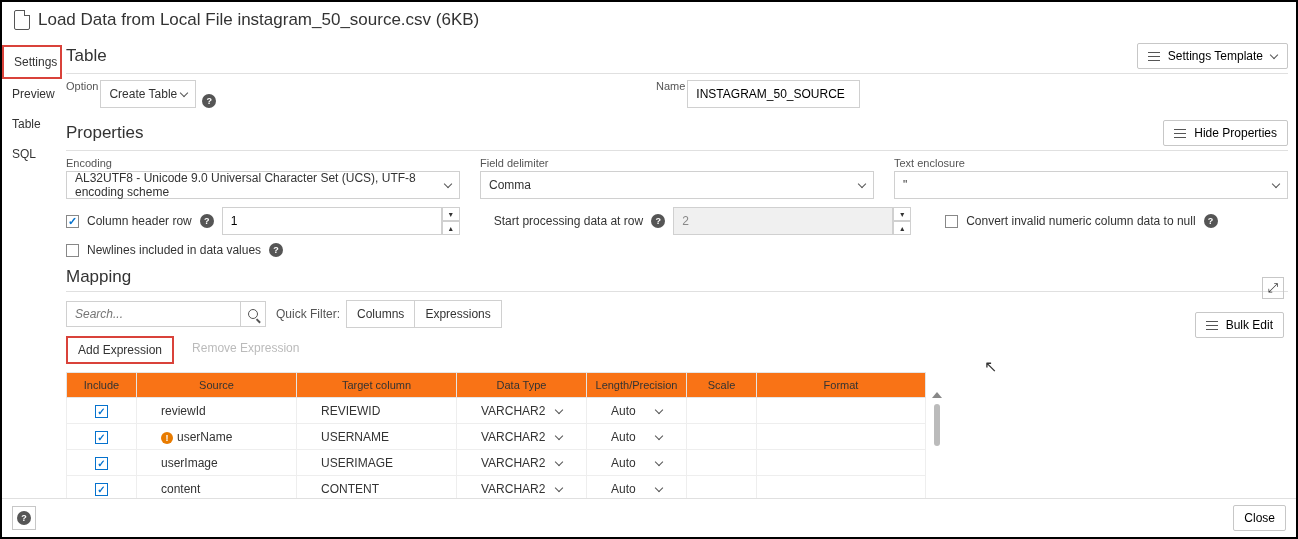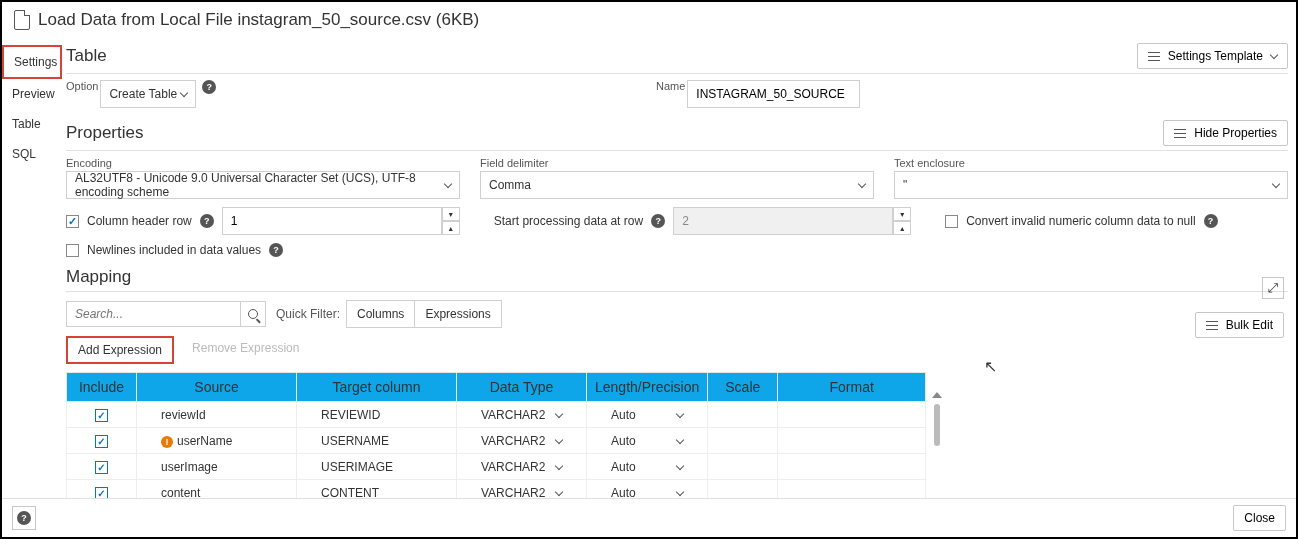--- a/index.html
+++ b/index.html
@@ -111,7 +111,7 @@
     <div class="form-row">
       <div class="form-group" style="max-width:570px">
         <span class="form-label">Option</span>
-        <div style="display:flex;align-items:flex-start;gap:6px">
+        <div style="display:flex;align-items:flex-end;gap:6px">
           <div class="select" style="flex:1">
             <span>Create Table</span>
             <span class="chev-down"></span>

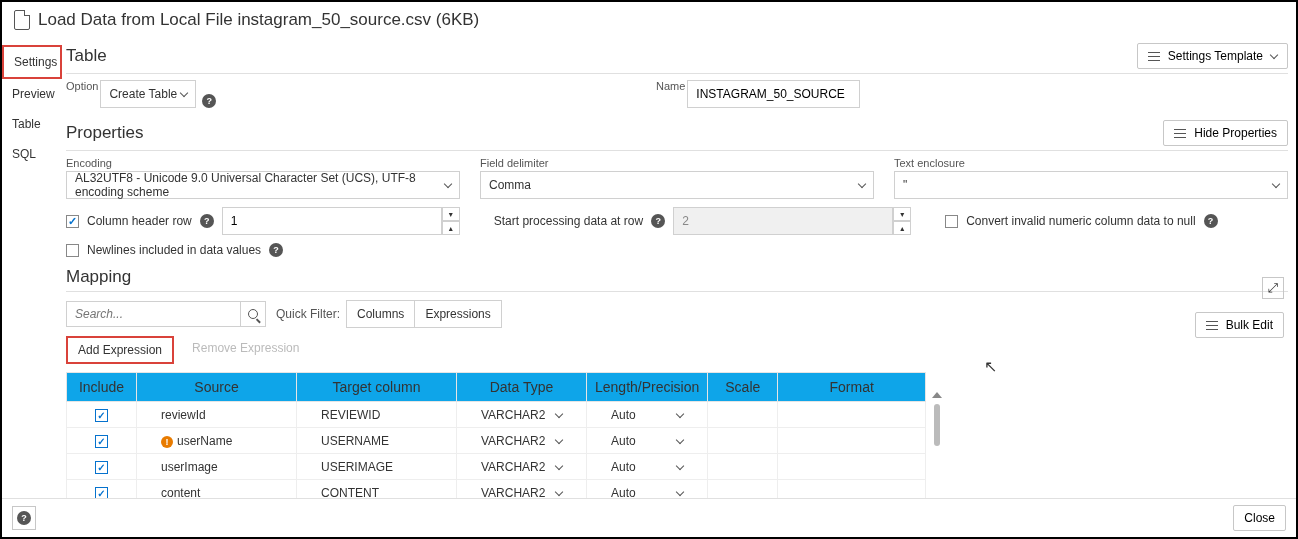--- a/index.html
+++ b/index.html
@@ -61,7 +61,7 @@
 .rm-expr { padding: 5px 10px; color: #bbb; font-size: 12px; }
 
 .table { width: 100%; border-collapse: collapse; margin-top: 8px; }
-.table th { background: #0ea5e9; border: 1px solid #e5e5e5; padding: 6px 8px; font-size: 14px; font-weight: 400; text-align: center; color: #333; }
+.table th { background: #f97316; border: 1px solid #e5e5e5; padding: 6px 8px; font-size: 11px; font-weight: 400; text-align: center; color: #333; }
 .table td { border: 1px solid #eee; padding: 5px 24px; font-size: 12px; height: 26px; }
 .table .col-include { width: 70px; text-align: center; }
 .cb-cell { width: 13px; height: 13px; border: 1px solid #0572ce; display: inline-flex; align-items: center; justify-content: center; }

